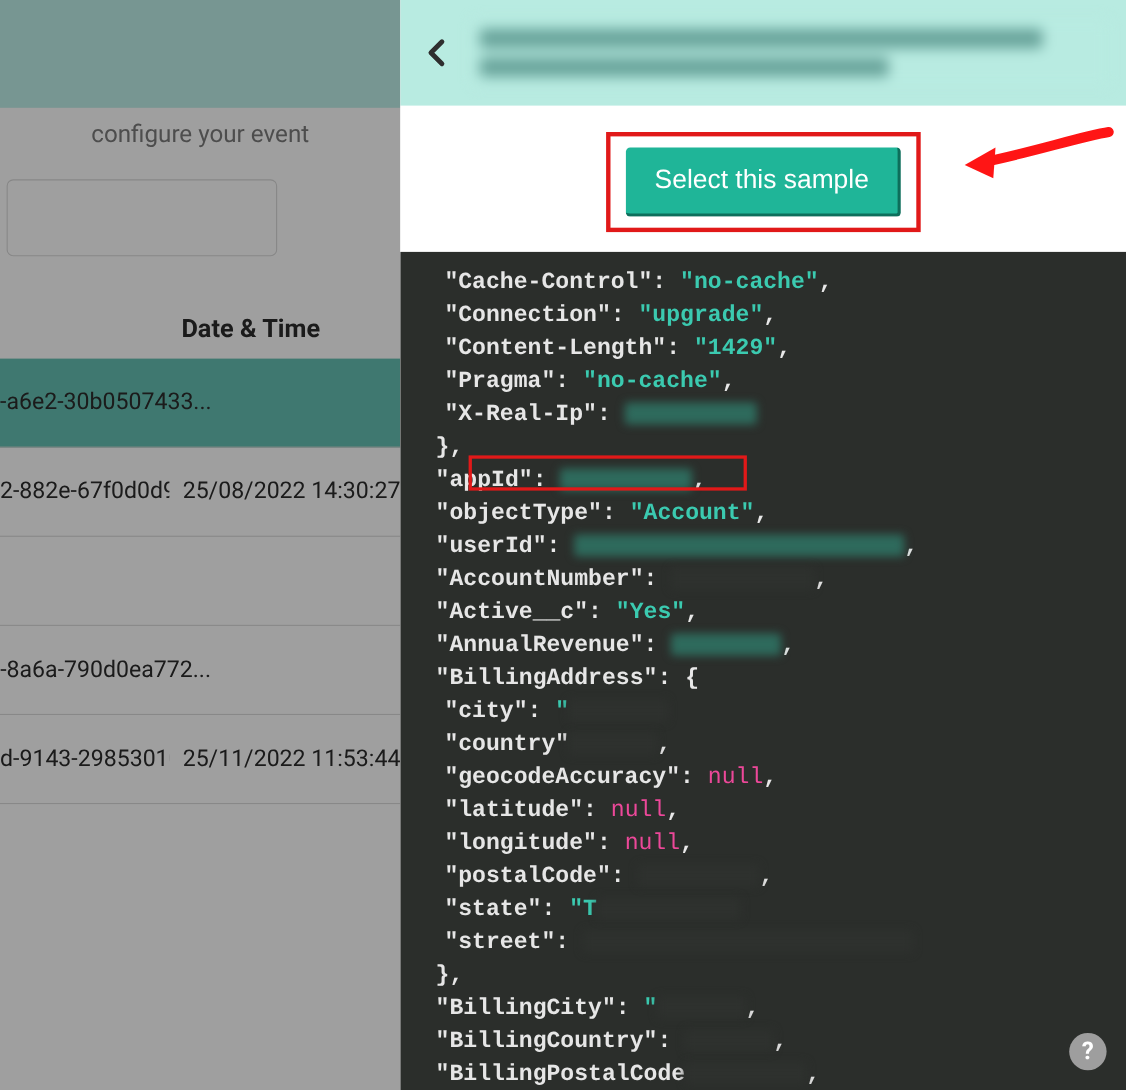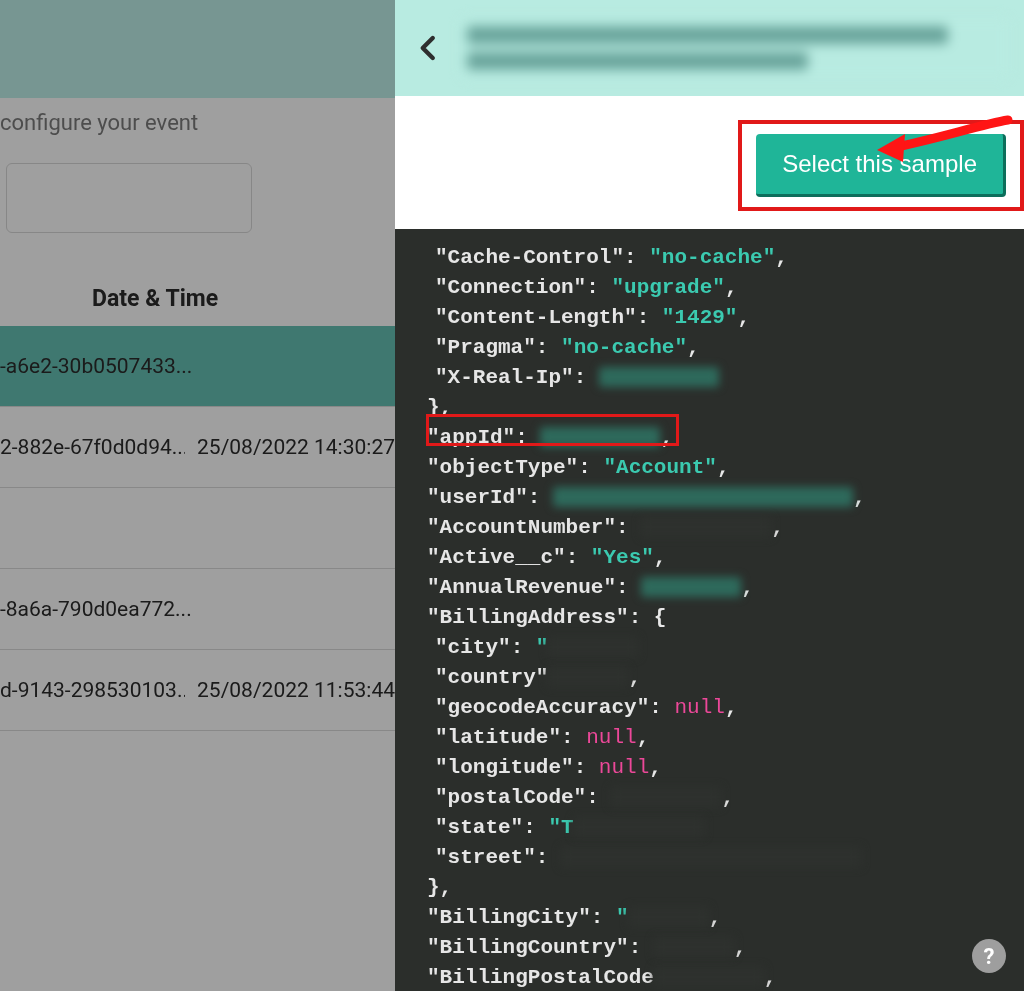--- a/index.html
+++ b/index.html
@@ -8,11 +8,12 @@
 
   
   .left-panel {
-    width: 395px;
+    width: 364px;
     height: 100%;
     background: #f5f5f5;
     position: relative;
     overflow: hidden;
+    text-align: center;
   }
   .left-dim-overlay {
     position: absolute;

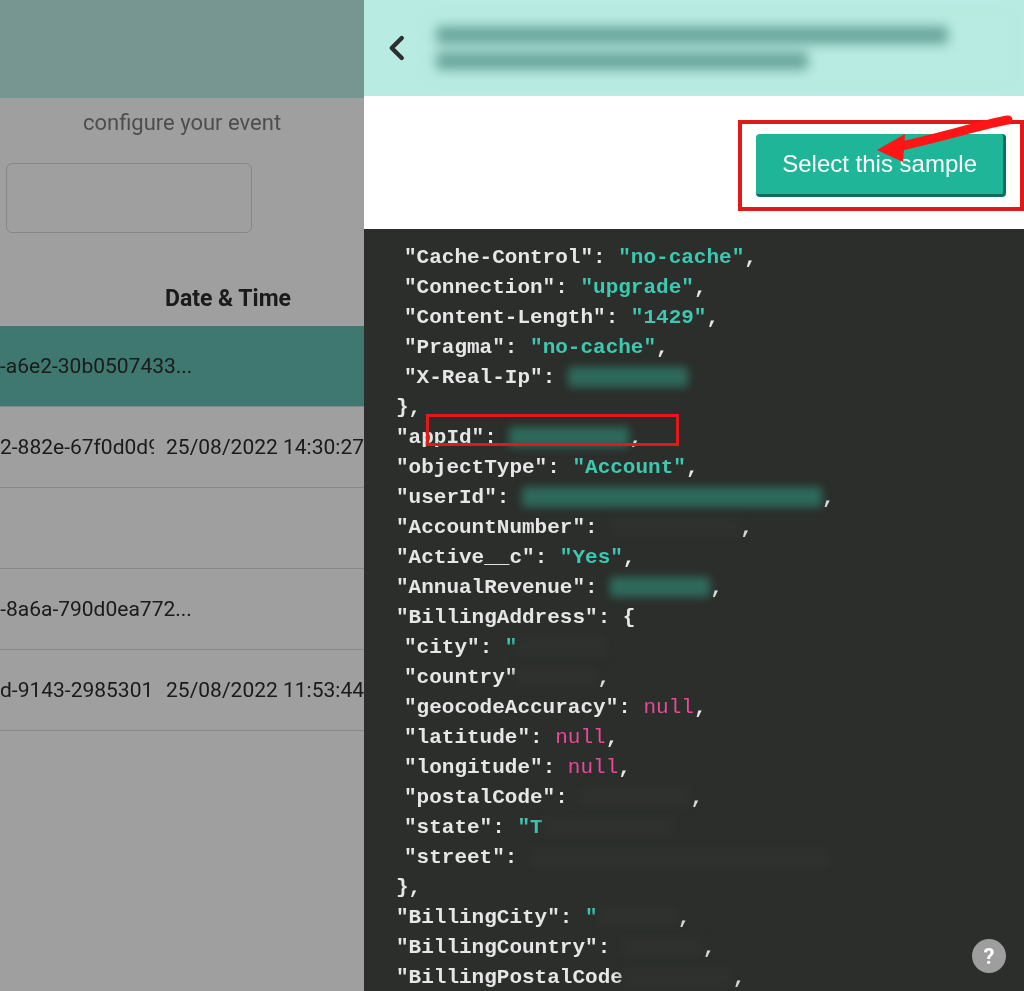--- a/index.html
+++ b/index.html
@@ -108,7 +108,7 @@
 
   .select-area {
     display: flex;
-    justify-content: flex-end;
+    justify-content: center;
     align-items: center;
     padding: 24px 0 18px 0;
     position: relative;

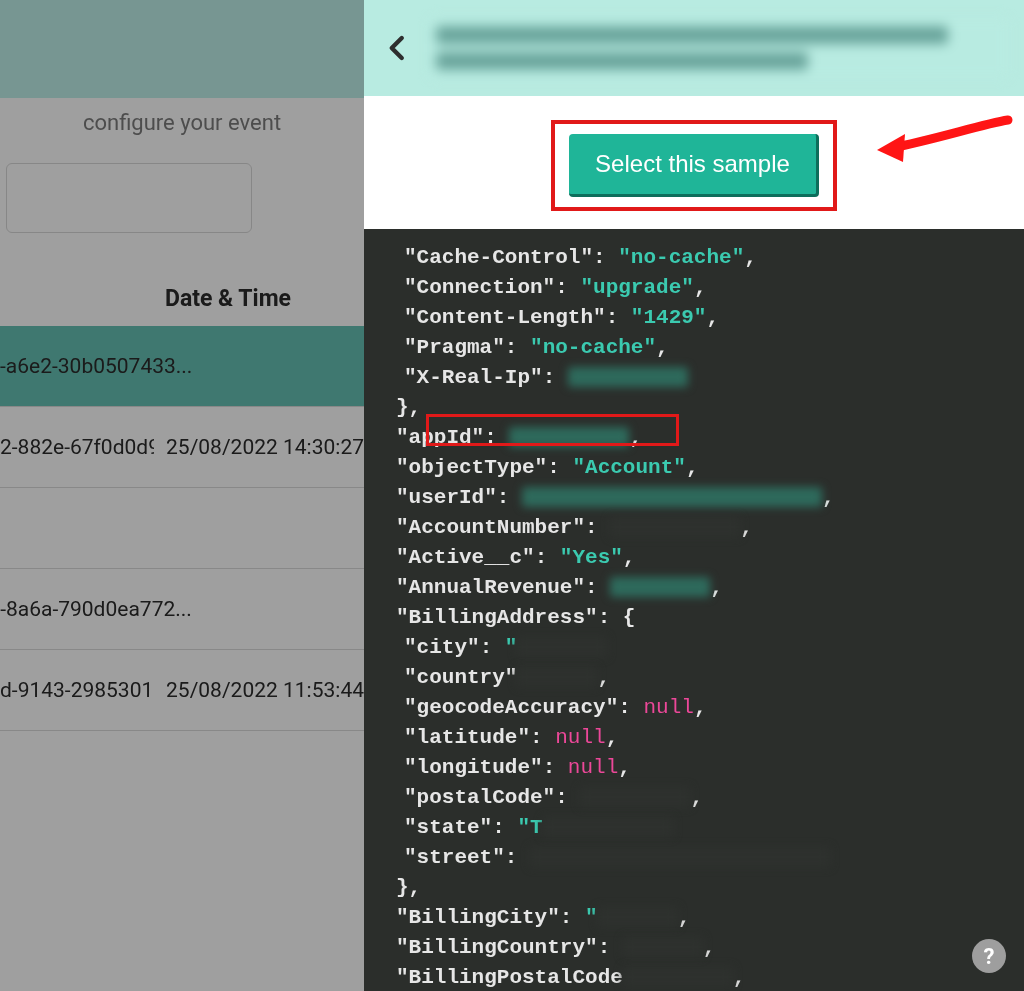--- a/index.html
+++ b/index.html
@@ -220,7 +220,7 @@
     </div>
     <div class="row">
       <span class="id">d-9143-298530103...</span>
-      <span class="dt">25/08/2022 11:53:44</span>
+      <span class="dt">25/11/2022 11:53:44</span>
     </div>
   </div>
   <div class="left-dim-overlay"></div>

